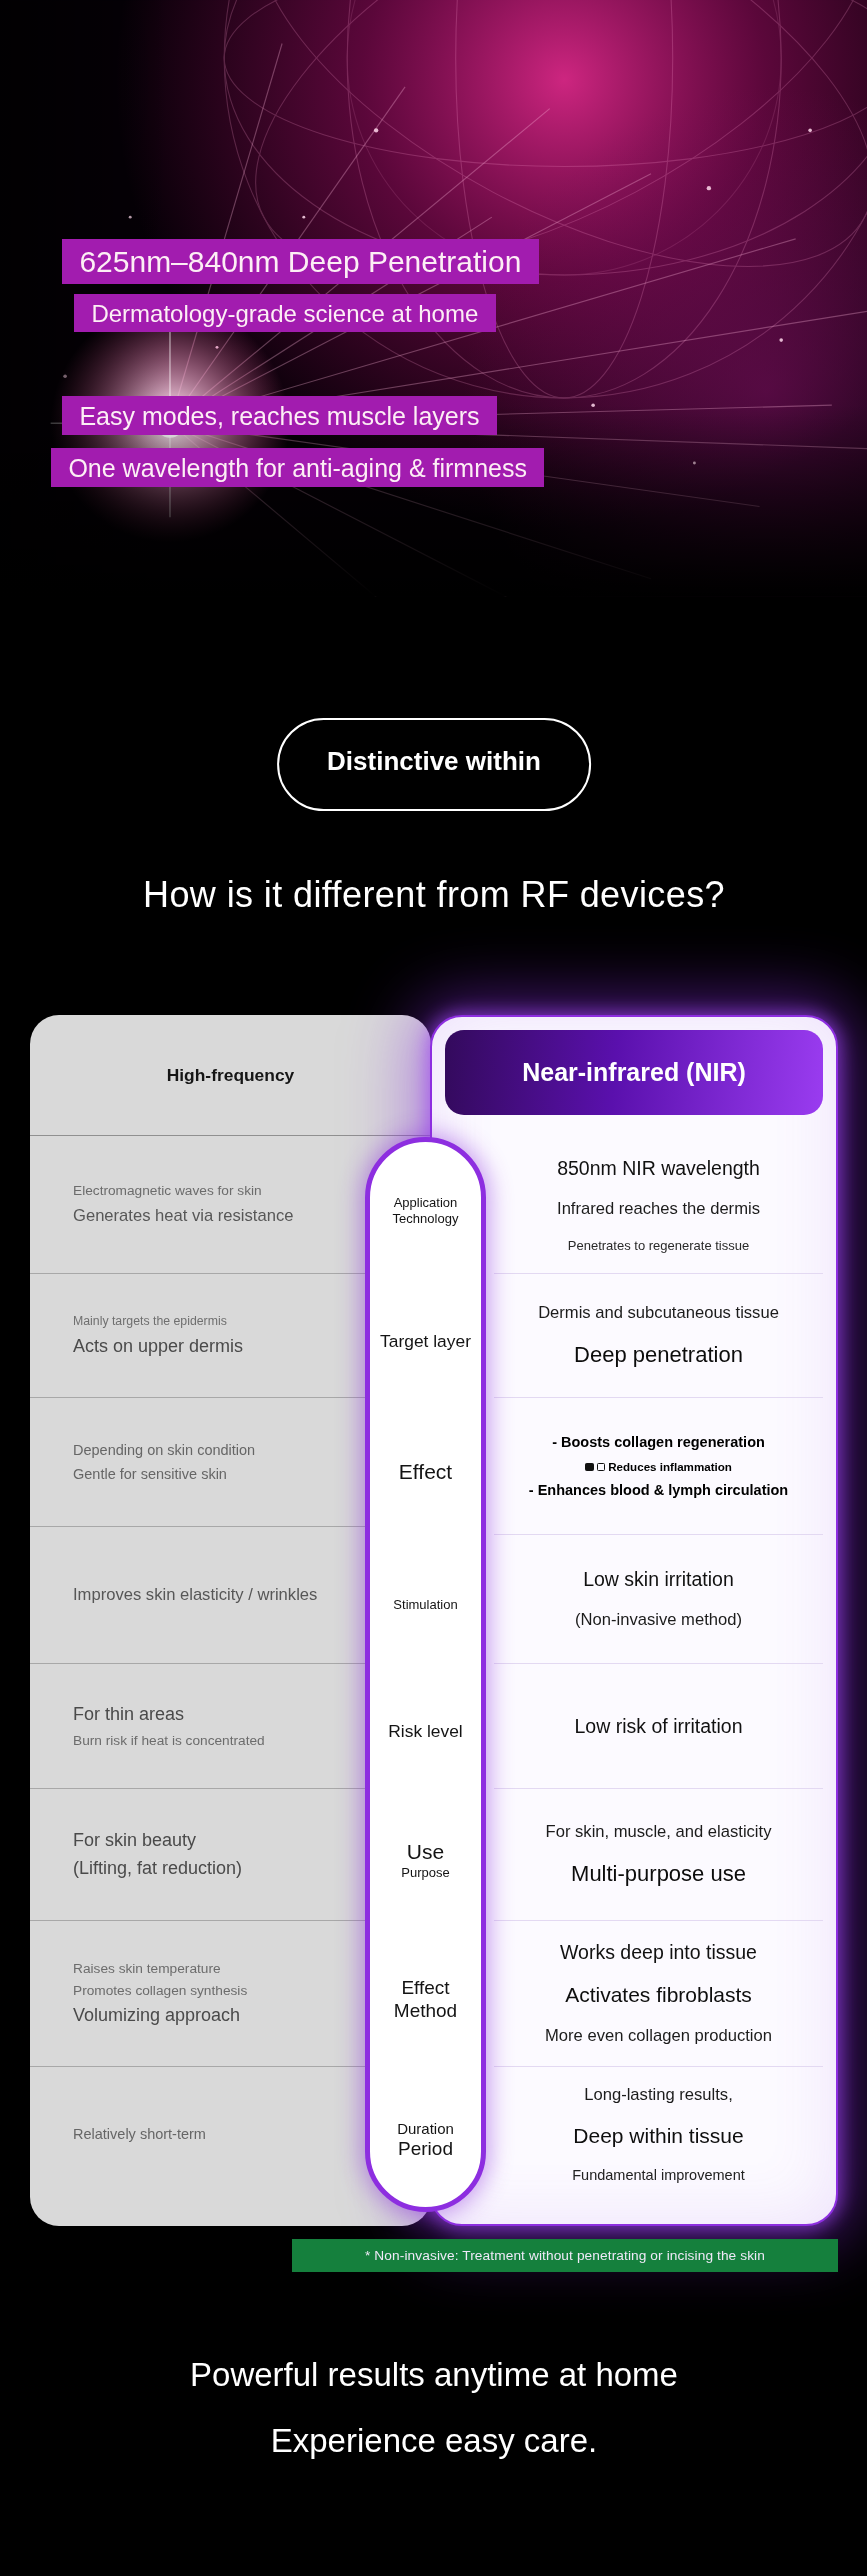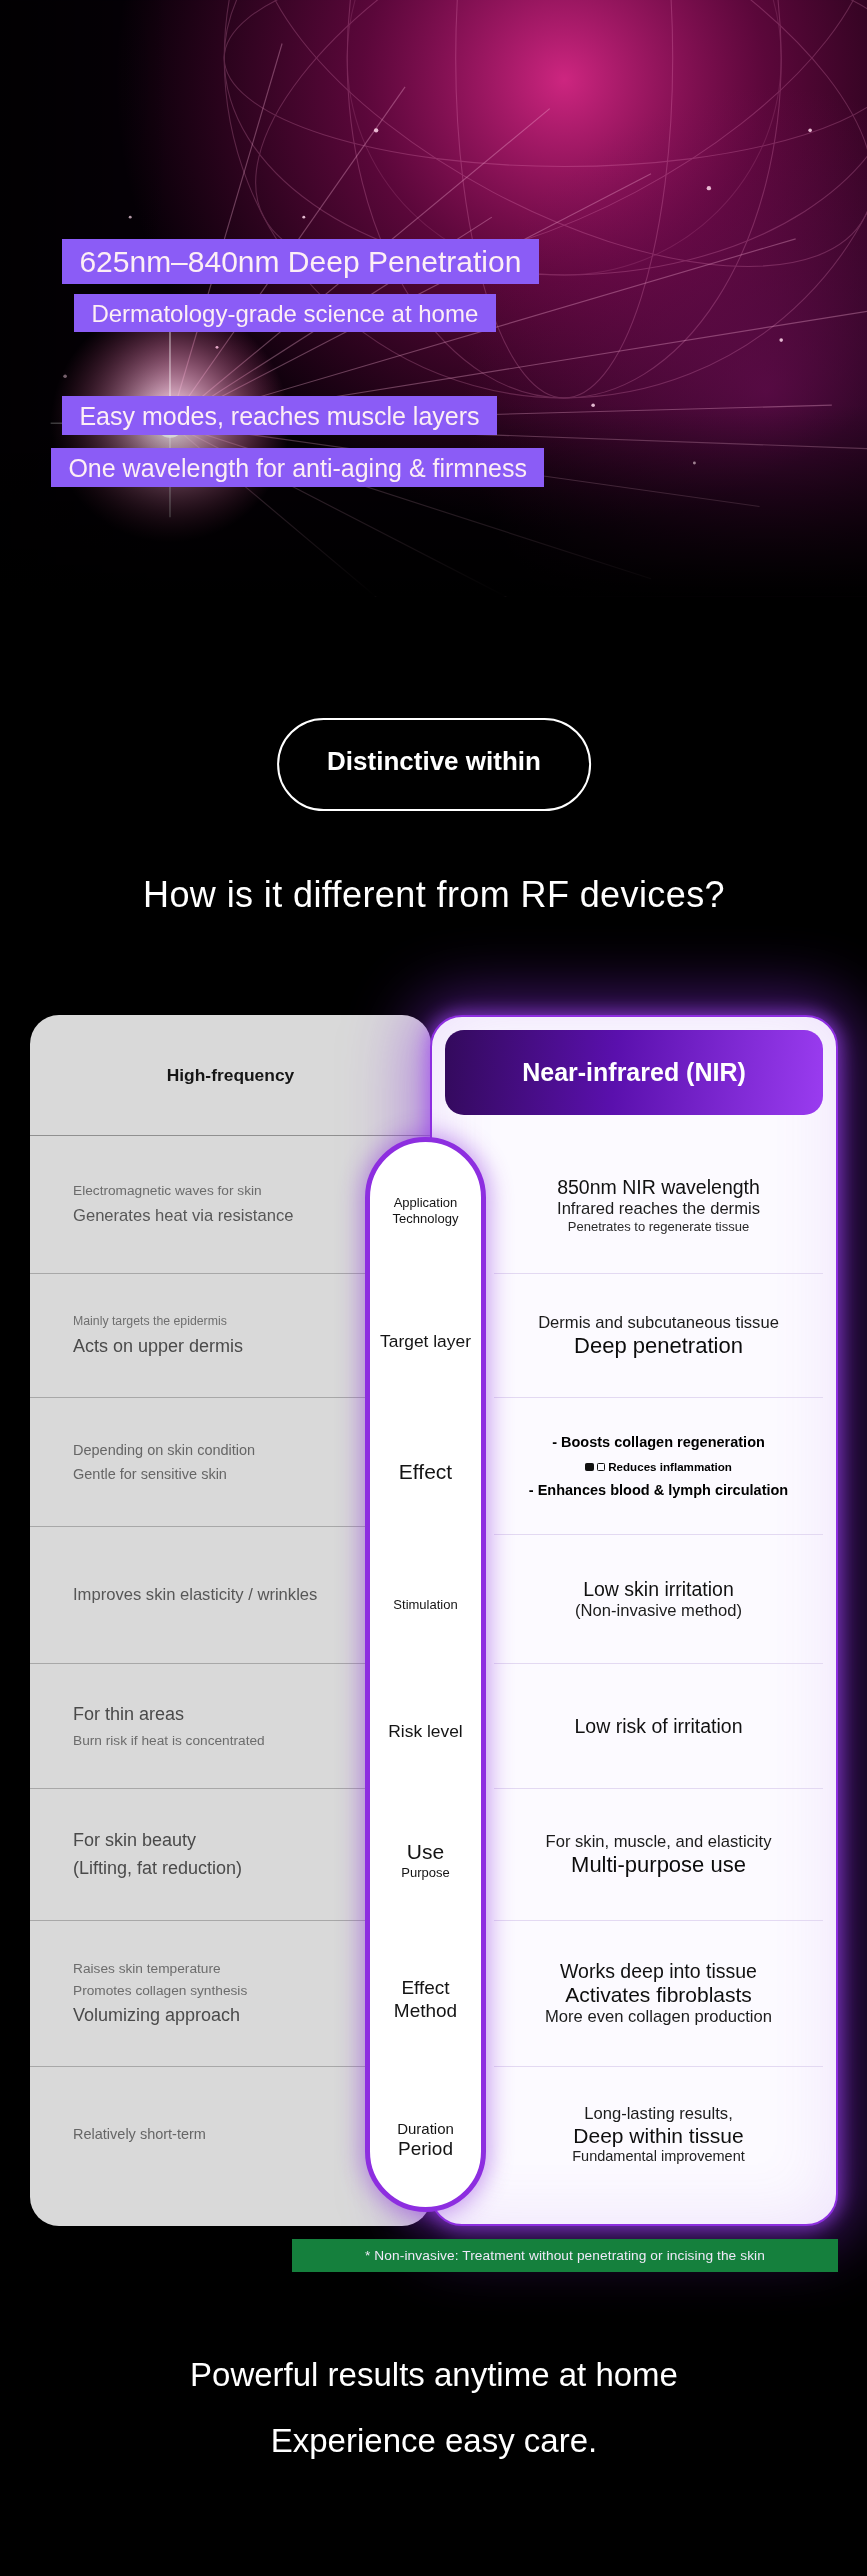--- a/index.html
+++ b/index.html
@@ -9,7 +9,7 @@
   
   .hero{position:absolute;left:0;top:0;width:868px;height:597px;background:#060008;}
   .hero svg{position:absolute;inset:0;display:block;}
-  .hl{position:absolute;background:#8b5cf6;color:#fdeef5;line-height:1.05;padding:6.5px 17.4px;white-space:nowrap;}
+  .hl{position:absolute;background:#a21caf;color:#fdeef5;line-height:1.05;padding:6.5px 17.4px;white-space:nowrap;}
   .hl1{left:62px;top:239px;font-size:30px;}
   .hl2{left:74px;top:294px;font-size:24px;}
   .hl3{left:62px;top:396px;font-size:25px;}

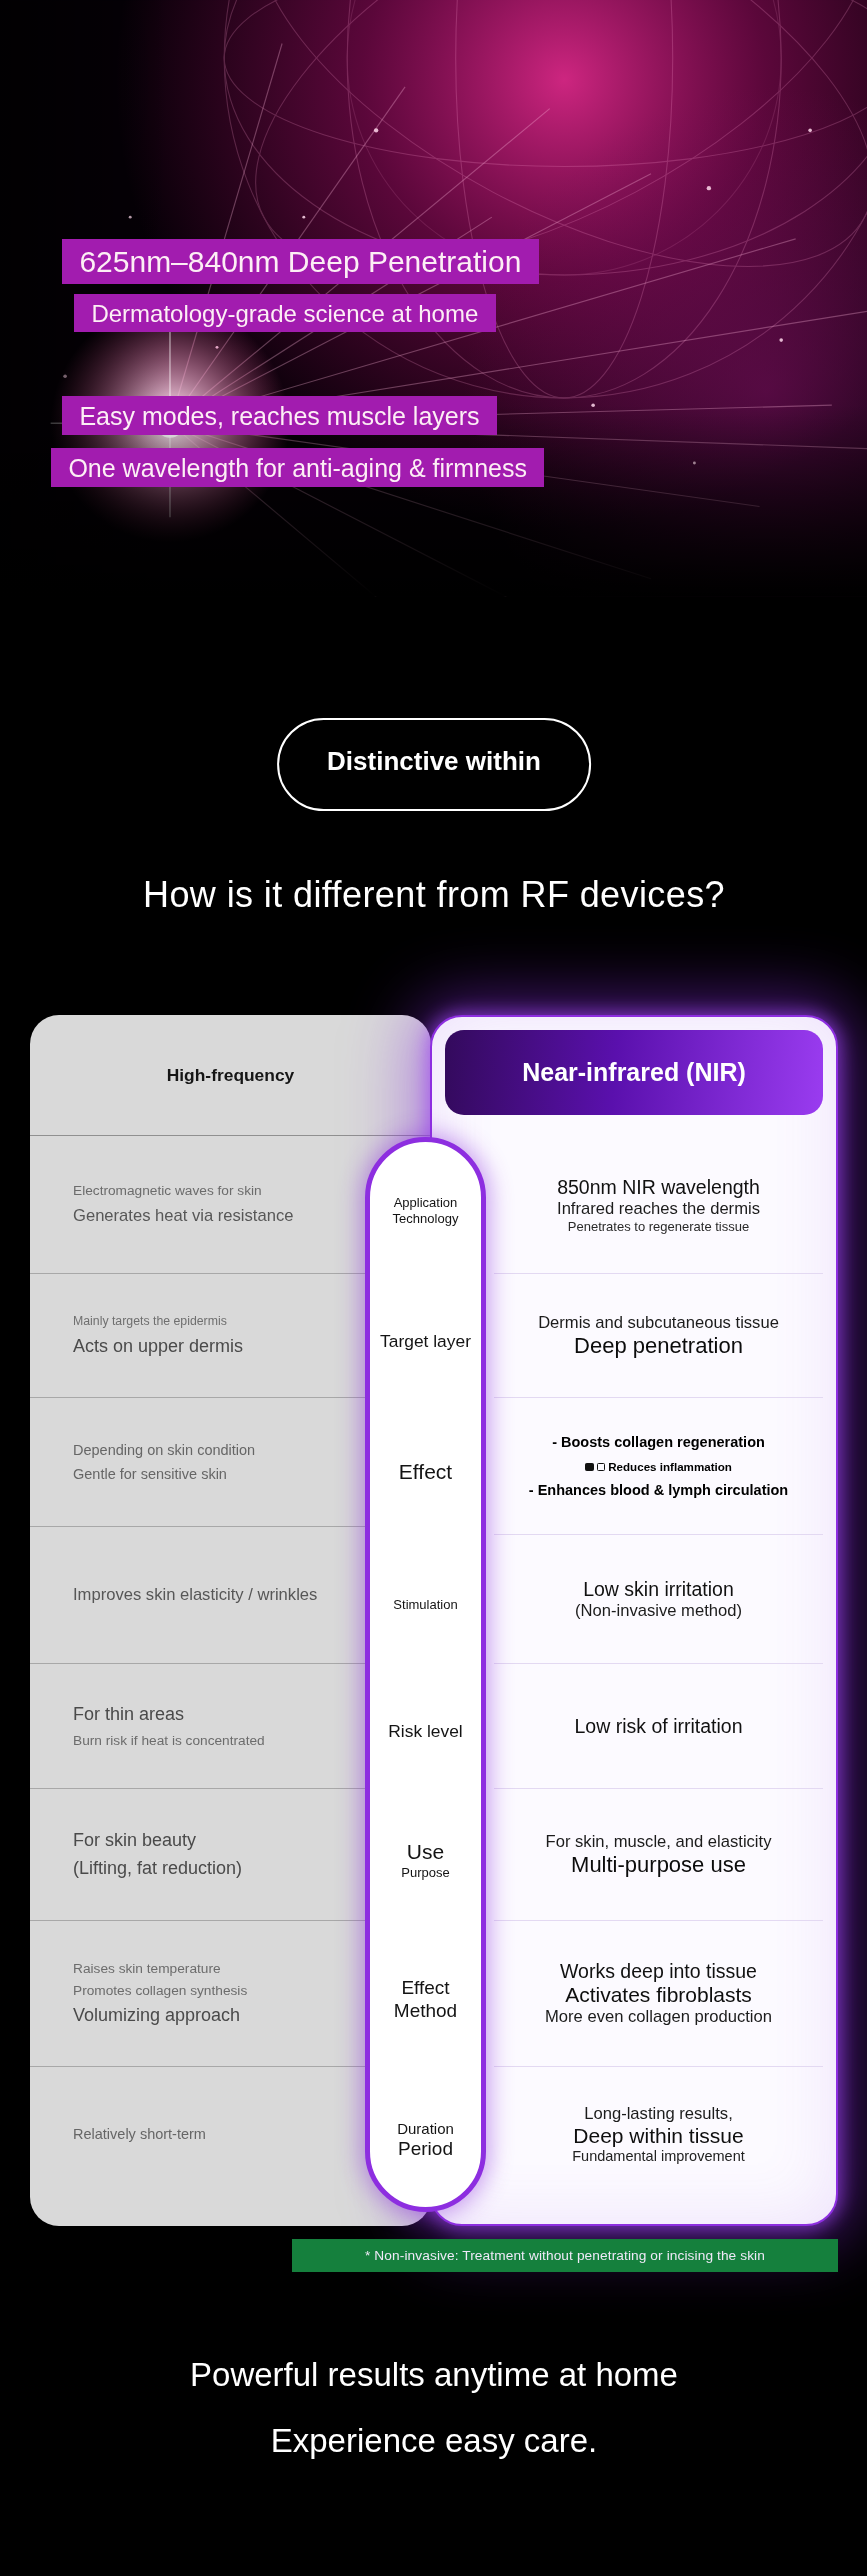--- a/index.html
+++ b/index.html
@@ -41,7 +41,7 @@
          background:linear-gradient(95deg,#330a5c 0%,#5a10ad 45%,#9a3cf0 100%);
          display:flex;align-items:center;justify-content:center;color:#fff;font-size:25px;font-weight:bold;}
   .r-rows{position:absolute;top:119px;left:62px;right:13px;}
-  .r-row{display:flex;flex-direction:column;justify-content:center;align-items:center;gap:0;
+  .r-row{display:flex;flex-direction:column;justify-content:center;align-items:center;gap:19px;
          text-align:center;box-sizing:border-box;}
   .r-row + .r-row{border-top:0.7px solid #e3d9f2;}
   .gap-lg{gap:9.4px;}

